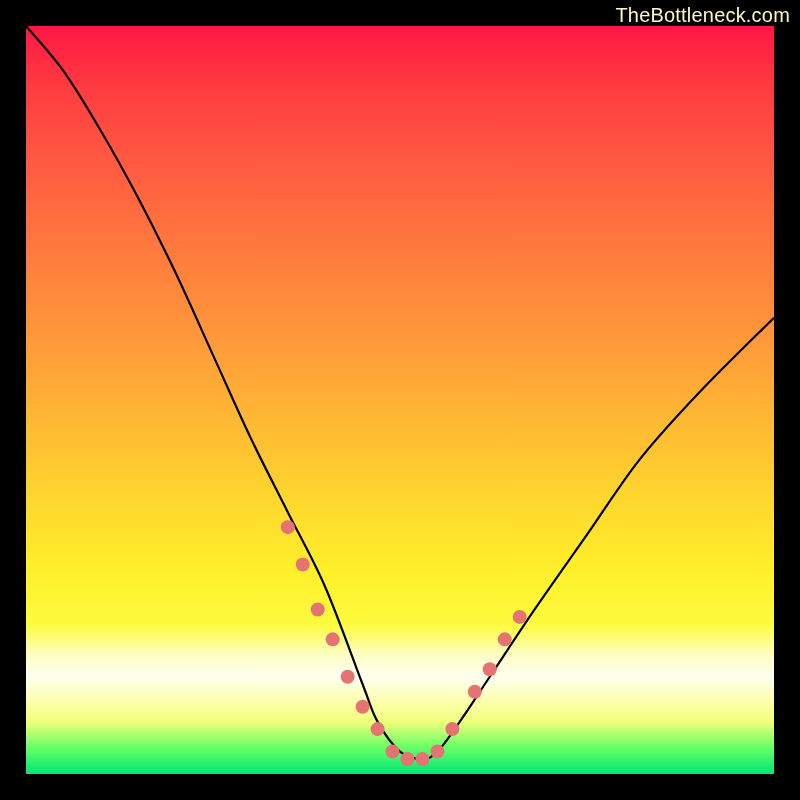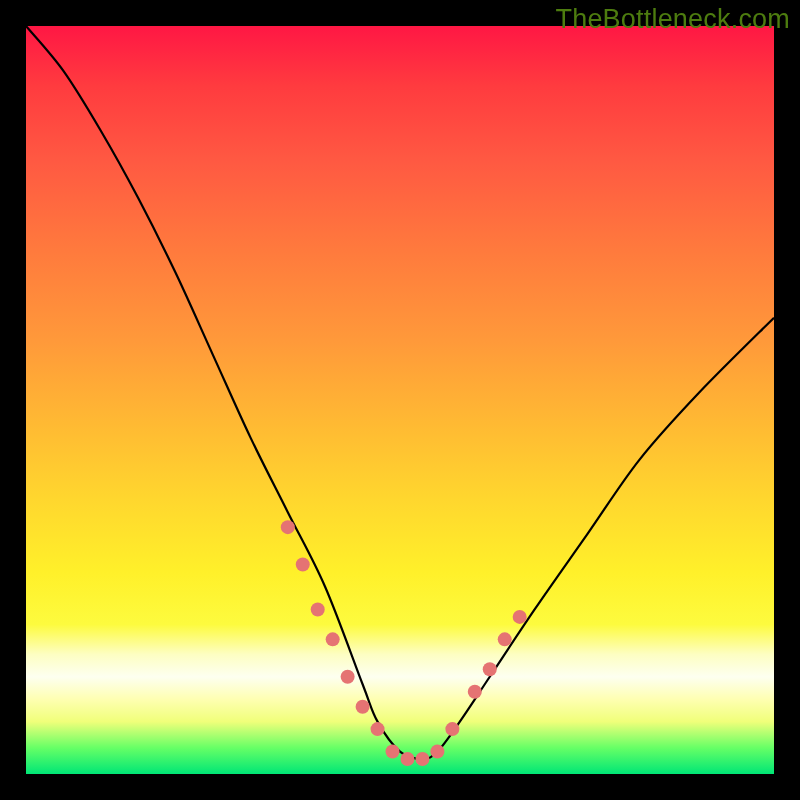--- a/index.html
+++ b/index.html
@@ -39,8 +39,8 @@
     position: absolute;
     top: 4px;
     right: 10px;
-    color: #4d7c0f;
-    font-size: 27px;
+    color: #fef9c3;
+    font-size: 20px;
     font-weight: 500;
     letter-spacing: 0.2px;
   }

